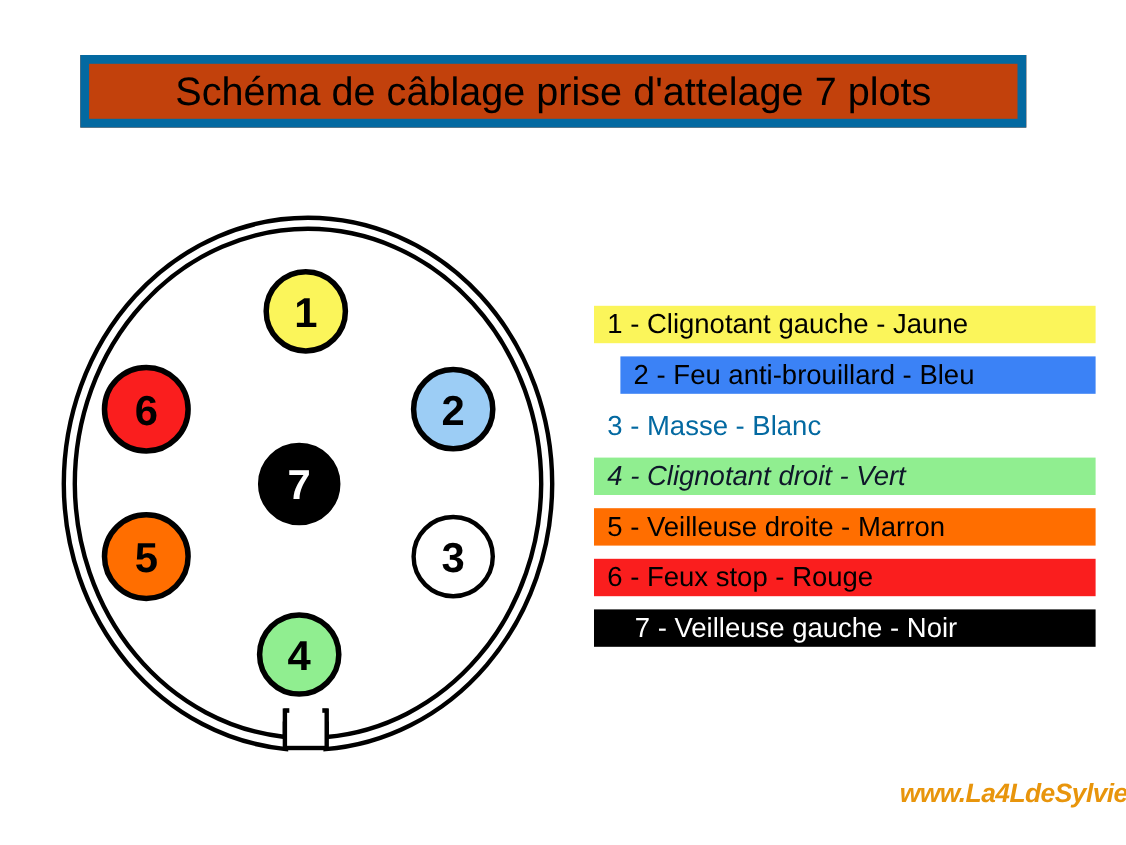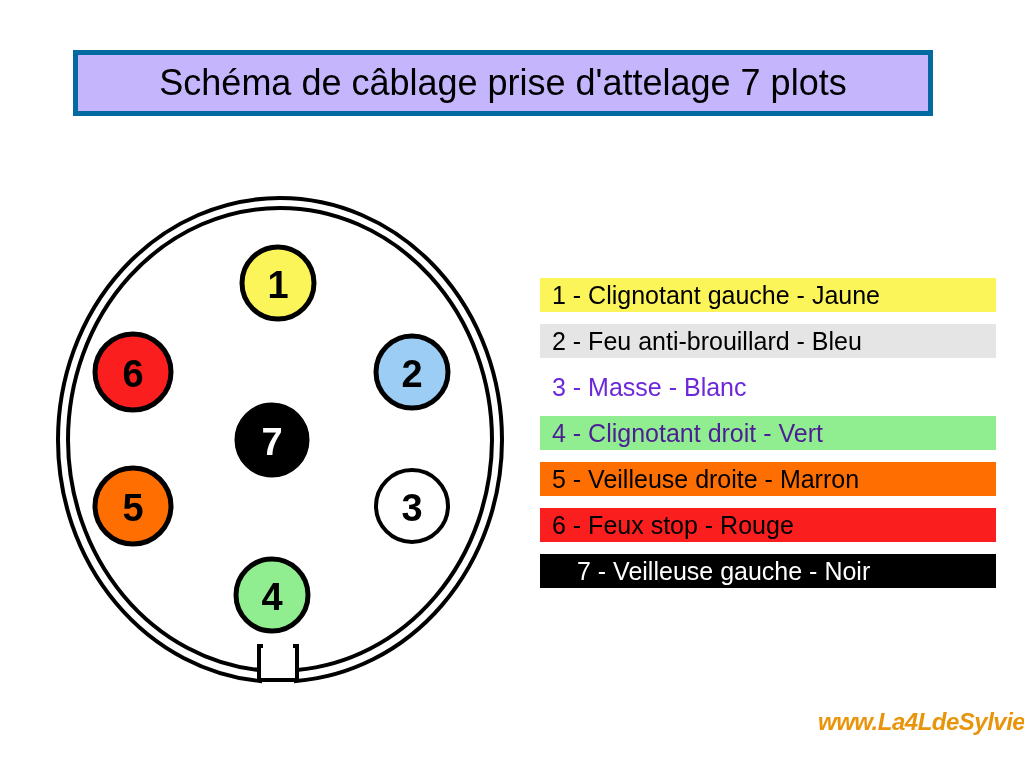--- a/index.html
+++ b/index.html
@@ -23,8 +23,8 @@
     top: 50px;
     width: 860px;
     height: 66px;
-    border: 5px solid #0369a1;
-    background: #c4b5fd;
+    border: 8px solid #0369a1;
+    background: #c2410c;
     box-sizing: border-box;
     display: flex;
     align-items: center;

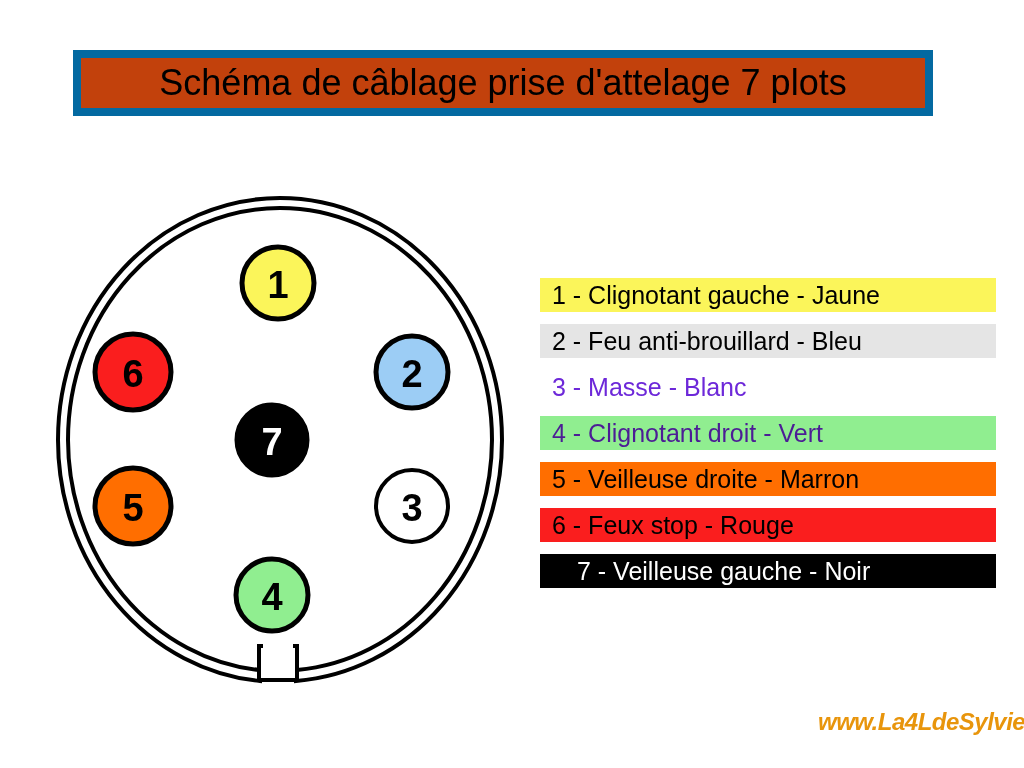--- a/index.html
+++ b/index.html
@@ -179,7 +179,7 @@
   <div class="legend-row" style="background:#FBF55A;">
     <span class="legend-label" style="color:#000000;">1 - Clignotant gauche - Jaune</span>
   </div>
-  <div class="legend-row" style="background:#e5e5e5;">
+  <div class="legend-row" style="background:#3b82f6;margin-left:24px;">
     <span class="legend-label" style="color:#000000;">2 - Feu anti-brouillard - Bleu</span>
   </div>
   <div class="legend-row" style="background:#FFFFFF;">

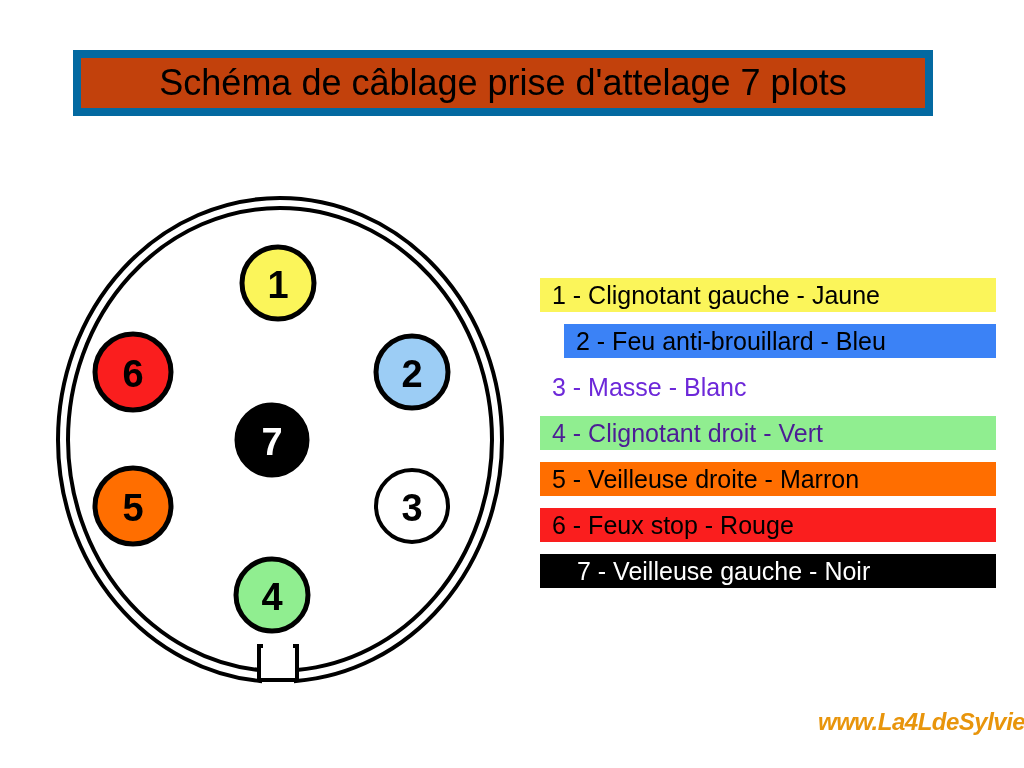--- a/index.html
+++ b/index.html
@@ -183,7 +183,7 @@
     <span class="legend-label" style="color:#000000;">2 - Feu anti-brouillard - Bleu</span>
   </div>
   <div class="legend-row" style="background:#FFFFFF;">
-    <span class="legend-label" style="color:#6d28d9;">3 - Masse - Blanc</span>
+    <span class="legend-label" style="color:#0369a1;">3 - Masse - Blanc</span>
   </div>
   <div class="legend-row" style="background:#90EE90;">
     <span class="legend-label" style="color:#4c1d95;">4 - Clignotant droit - Vert</span>

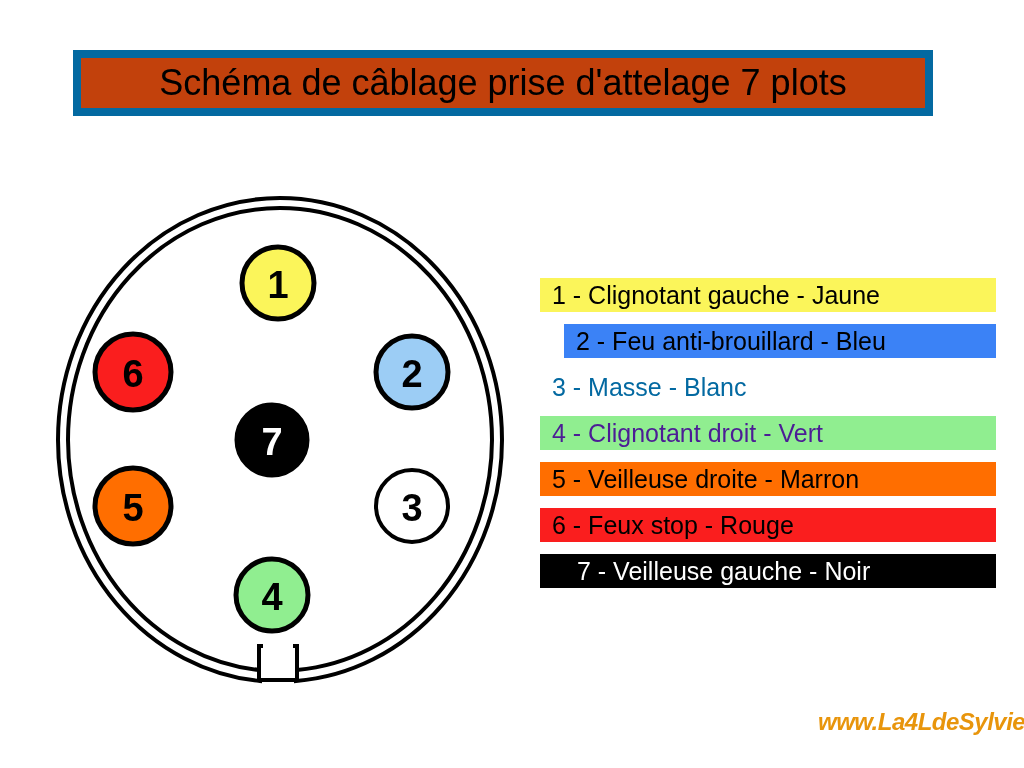--- a/index.html
+++ b/index.html
@@ -186,7 +186,7 @@
     <span class="legend-label" style="color:#0369a1;">3 - Masse - Blanc</span>
   </div>
   <div class="legend-row" style="background:#90EE90;">
-    <span class="legend-label" style="color:#4c1d95;">4 - Clignotant droit - Vert</span>
+    <span class="legend-label" style="color:#0f172a;font-style:italic;">4 - Clignotant droit - Vert</span>
   </div>
   <div class="legend-row" style="background:#FF6E00;">
     <span class="legend-label" style="color:#000000;">5 - Veilleuse droite - Marron</span>

